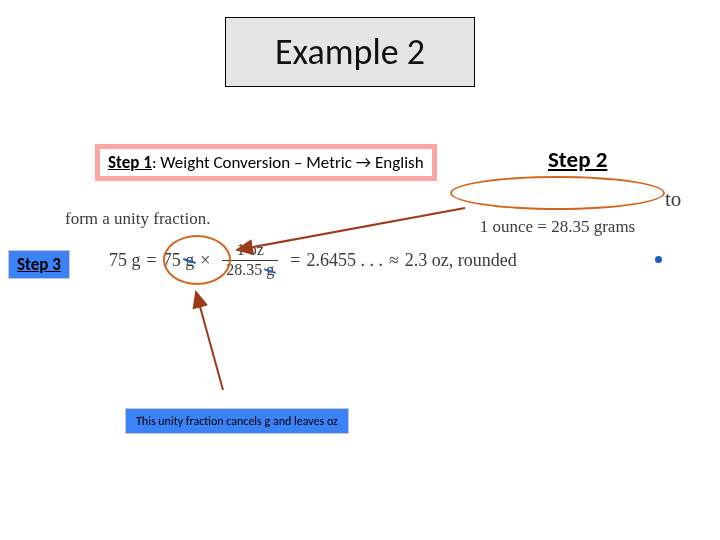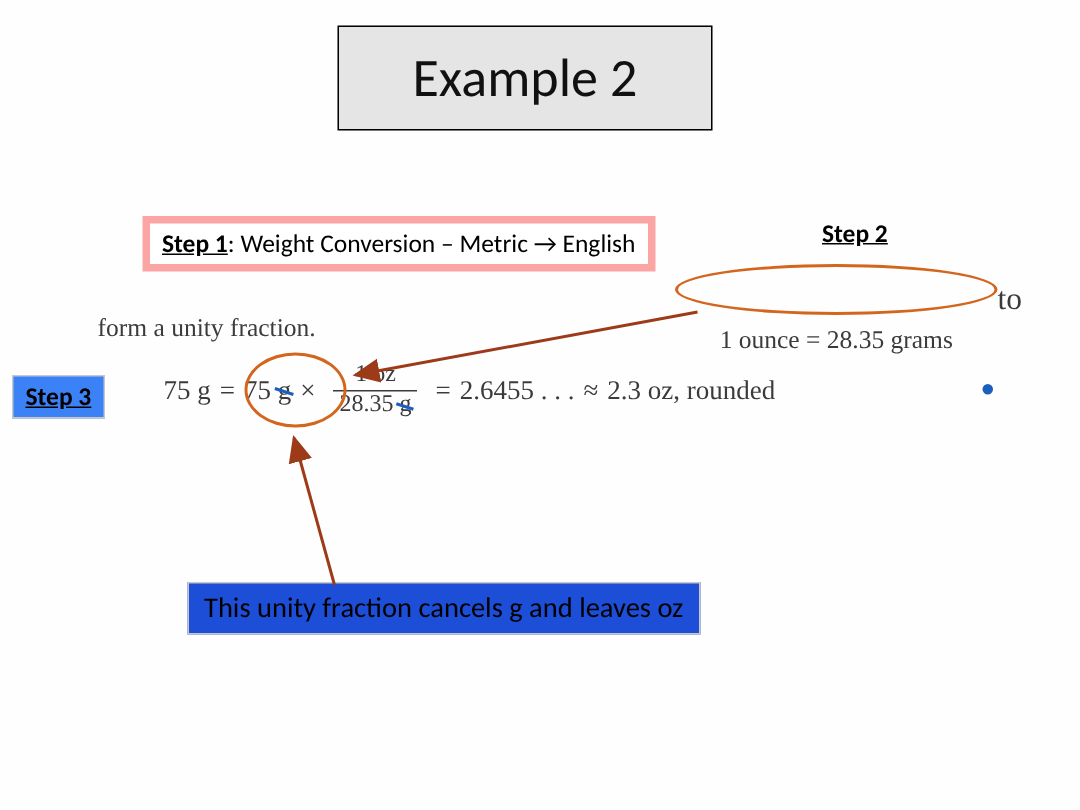--- a/index.html
+++ b/index.html
@@ -40,7 +40,7 @@
   .step2 {
     position: absolute;
     left: 548px; top: 145px;
-    font-size: 17px;
+    font-size: 23px;
     font-weight: bold;
     text-decoration: underline;
     color: #000;

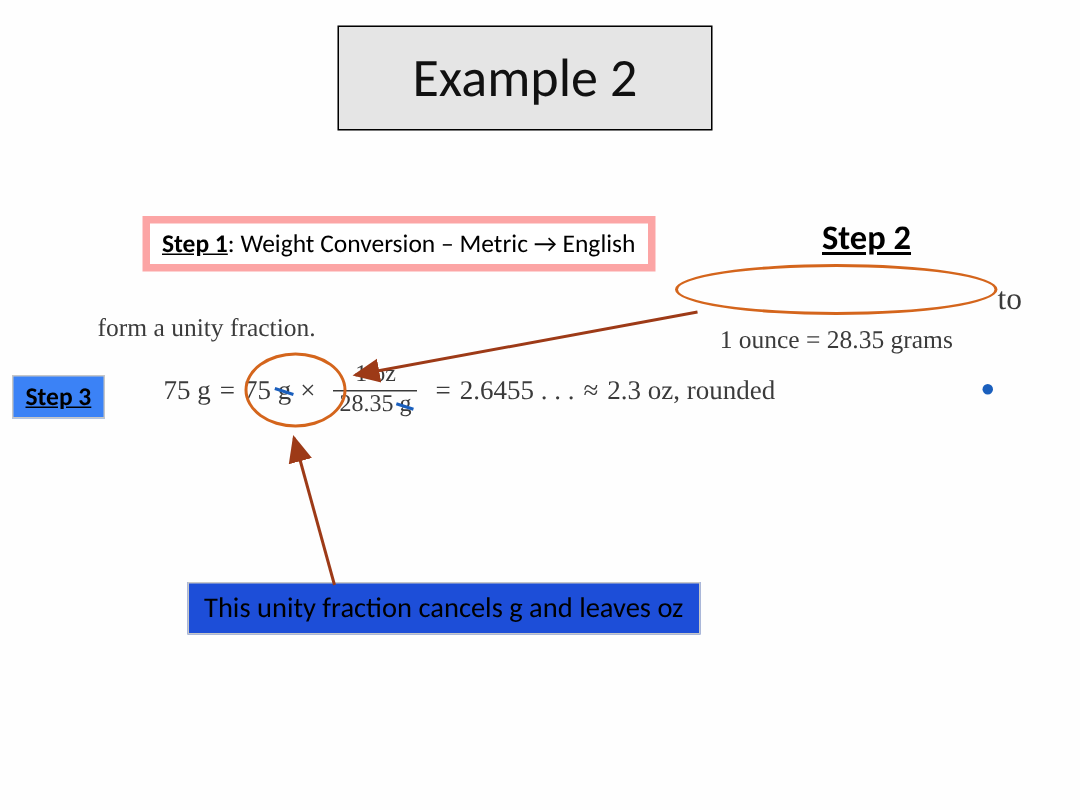--- a/index.html
+++ b/index.html
@@ -143,11 +143,11 @@
   }
   .caption-box {
     position: absolute;
-    left: 125px; top: 388px;
+    left: 125px; top: 408px;
     padding: 5px 10px;
     border: 1px solid #c7c7c7;
-    background: #1d4ed8;
-    font-size: 19px;
+    background: #3b82f6;
+    font-size: 12px;
     color: #000;
   }
   svg.arrows {

